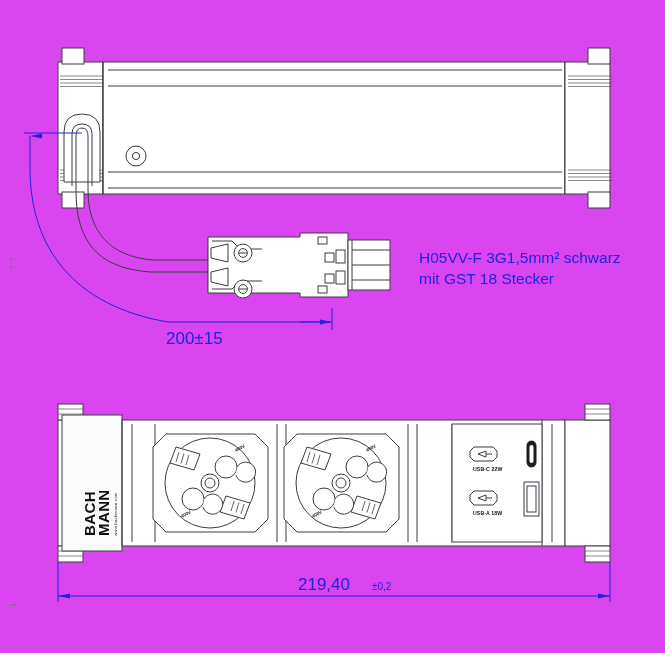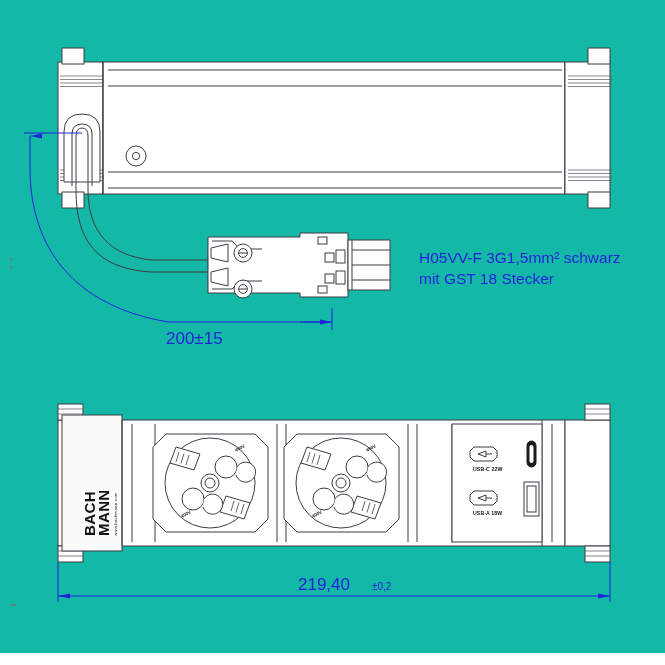--- a/index.html
+++ b/index.html
@@ -18,7 +18,7 @@
     position: relative;
     width: 665px;
     height: 653px;
-    background: #14b8a6;
+    background: #d946ef;
   }
   svg.sheet {
     display: block;

